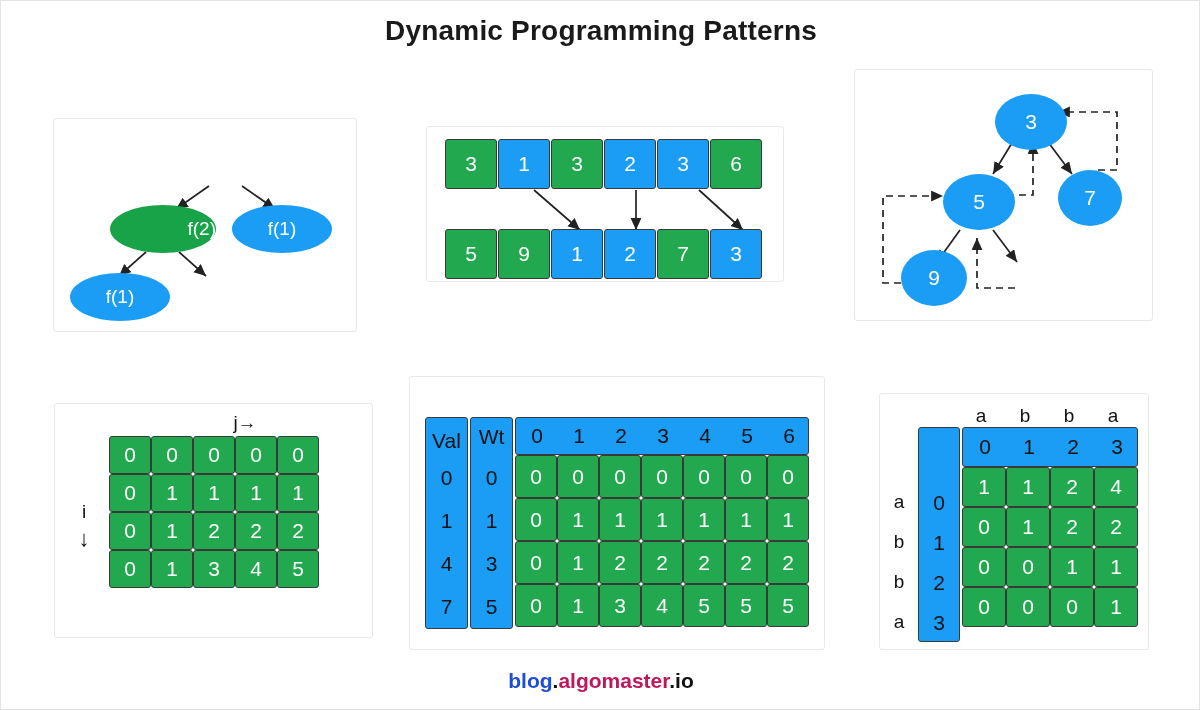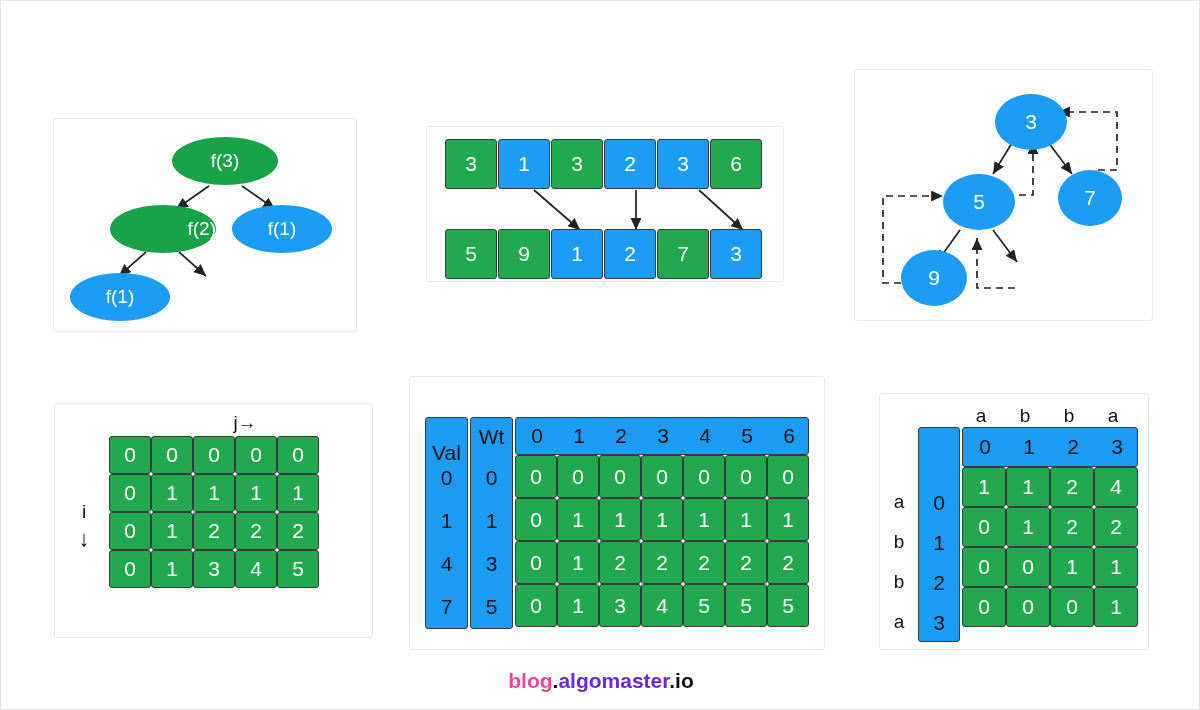--- a/index.html
+++ b/index.html
@@ -80,6 +80,7 @@
 
 <div id="canvas">
 
+  <div class="title">Dynamic Programming Patterns</div>
 
   <div class="panel" style="left:52px;top:117px;width:302px;height:212px;">
     <svg class="ovl" width="302" height="212">

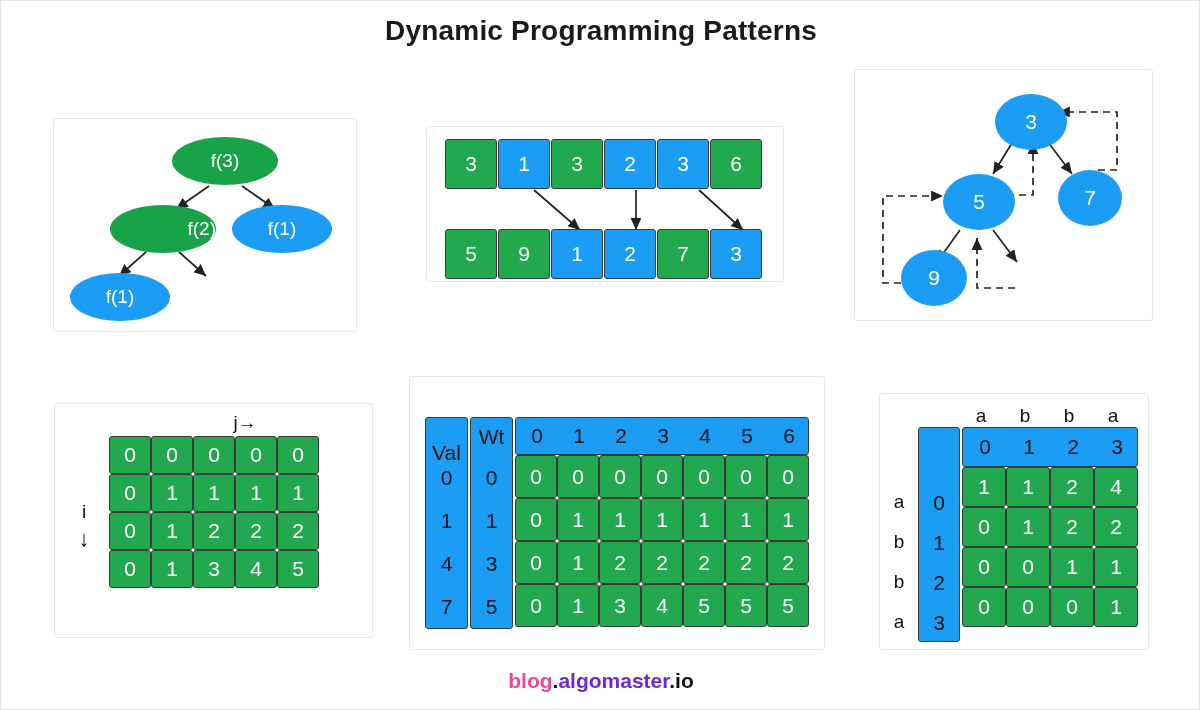--- a/index.html
+++ b/index.html
@@ -95,9 +95,6 @@
       <line x1="125" y1="133" x2="152" y2="157" stroke="#222" stroke-width="1.7" marker-end="url(#ar1)"></line>
     </svg>
 
-    <div class="node green" style="left:118px;top:18px;width:106px;height:48px;">
-      <span>f(3)</span>
-    </div>
     <div class="node green" style="left:56px;top:86px;width:106px;height:48px;justify-content:flex-end;">
       <span>f(2)</span>
     </div>

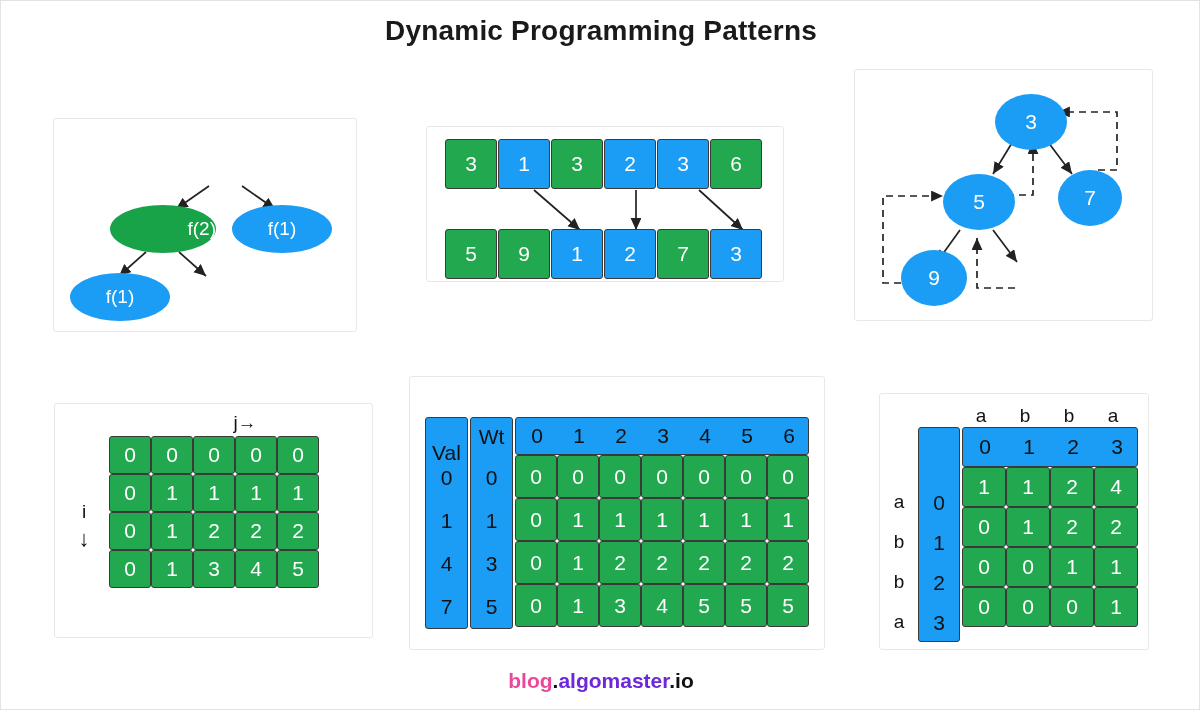--- a/index.html
+++ b/index.html
@@ -272,7 +272,7 @@
   <div class="panel" style="left:408px;top:375px;width:414px;height:272px;">
 
     <div class="sidebar" style="left:15px;top:40px;width:43px;height:212px;">
-      <span style="top:16px;height:38px;">Val</span>
+      <span style="top:4px;height:38px;">Val</span>
       <span style="top:38px;height:43px;">0</span>
       <span style="top:81px;height:43px;">1</span>
       <span style="top:124px;height:43px;">4</span>

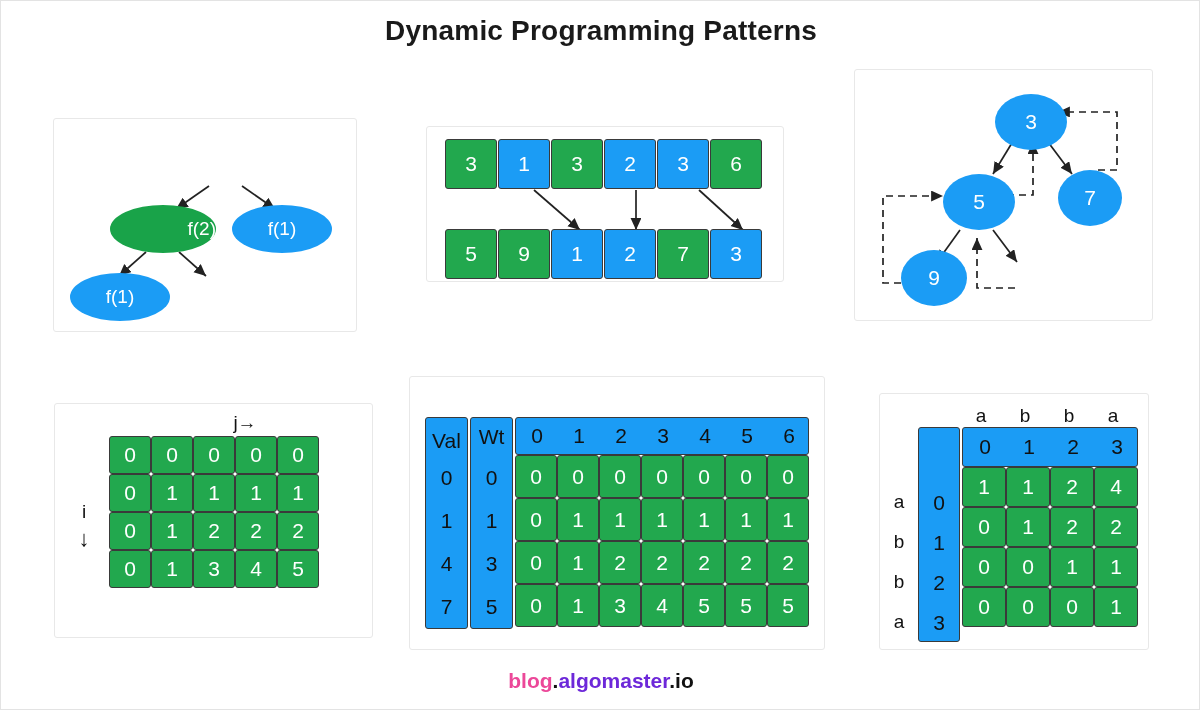--- a/index.html
+++ b/index.html
@@ -70,7 +70,7 @@
     position:absolute;left:0;top:668px;width:1200px;text-align:center;
     font-size:21px;font-weight:bold;
   }
-  .f-blog{color:#ec4899;}
+  .f-blog{color:#1d4ed8;}
   .f-dot{color:#111;}
   .f-name{color:#6d28d9;}
   .f-tld{color:#111;}

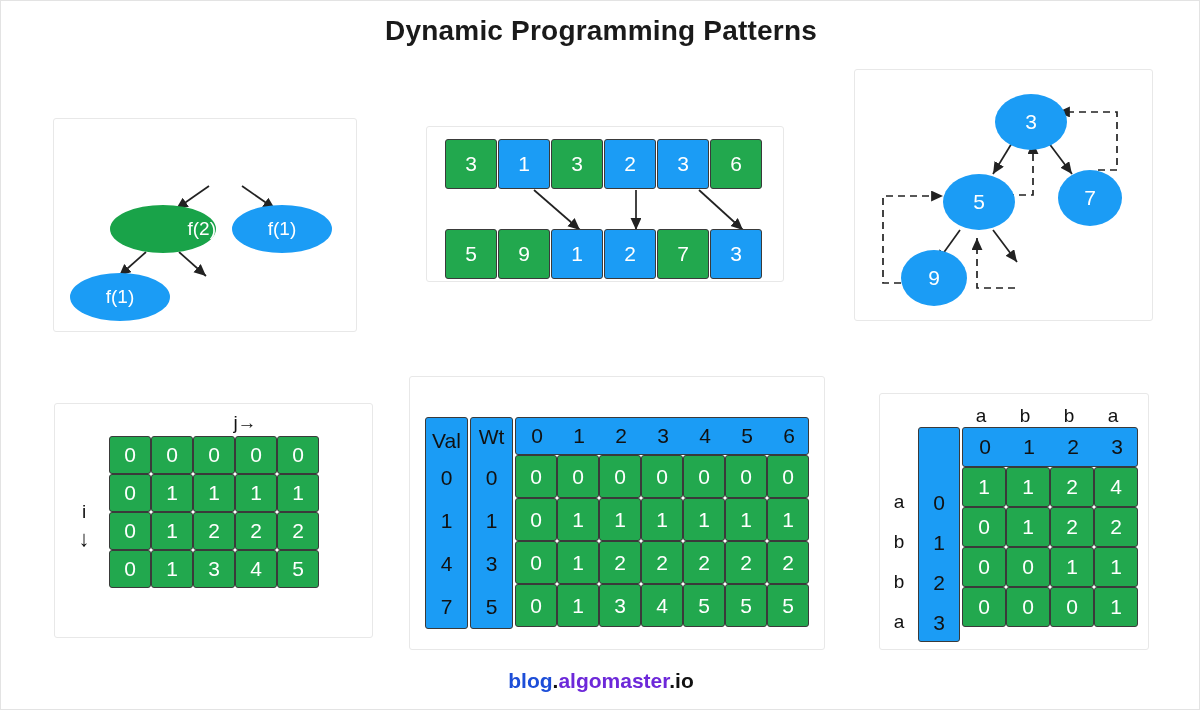--- a/index.html
+++ b/index.html
@@ -72,7 +72,7 @@
   }
   .f-blog{color:#1d4ed8;}
   .f-dot{color:#111;}
-  .f-name{color:#6d28d9;}
+  .f-name{color:#be185d;}
   .f-tld{color:#111;}
 </style>
 </head>

